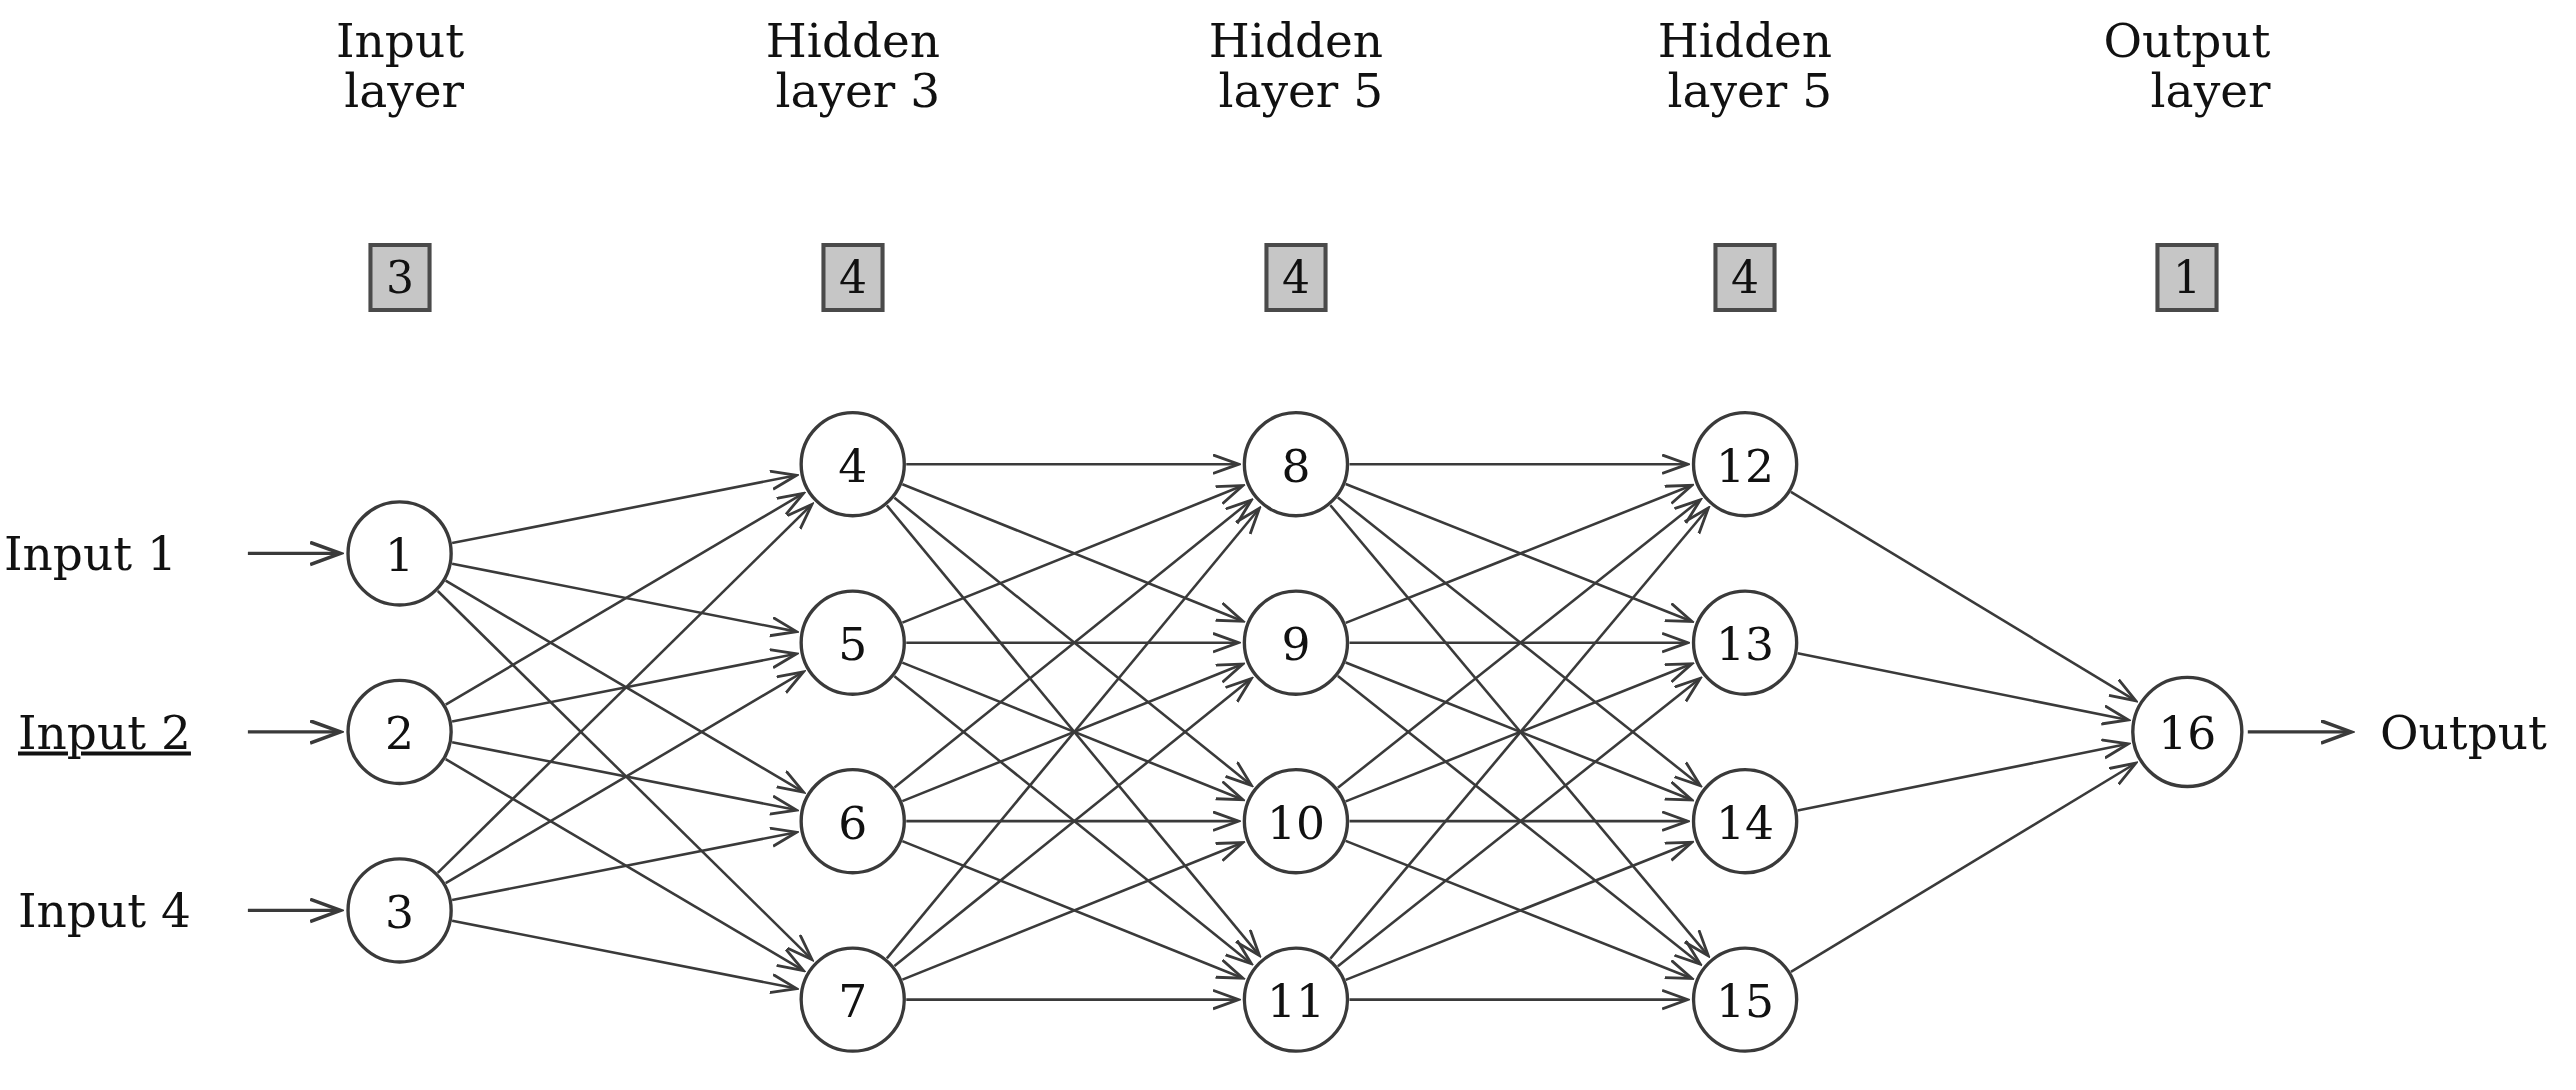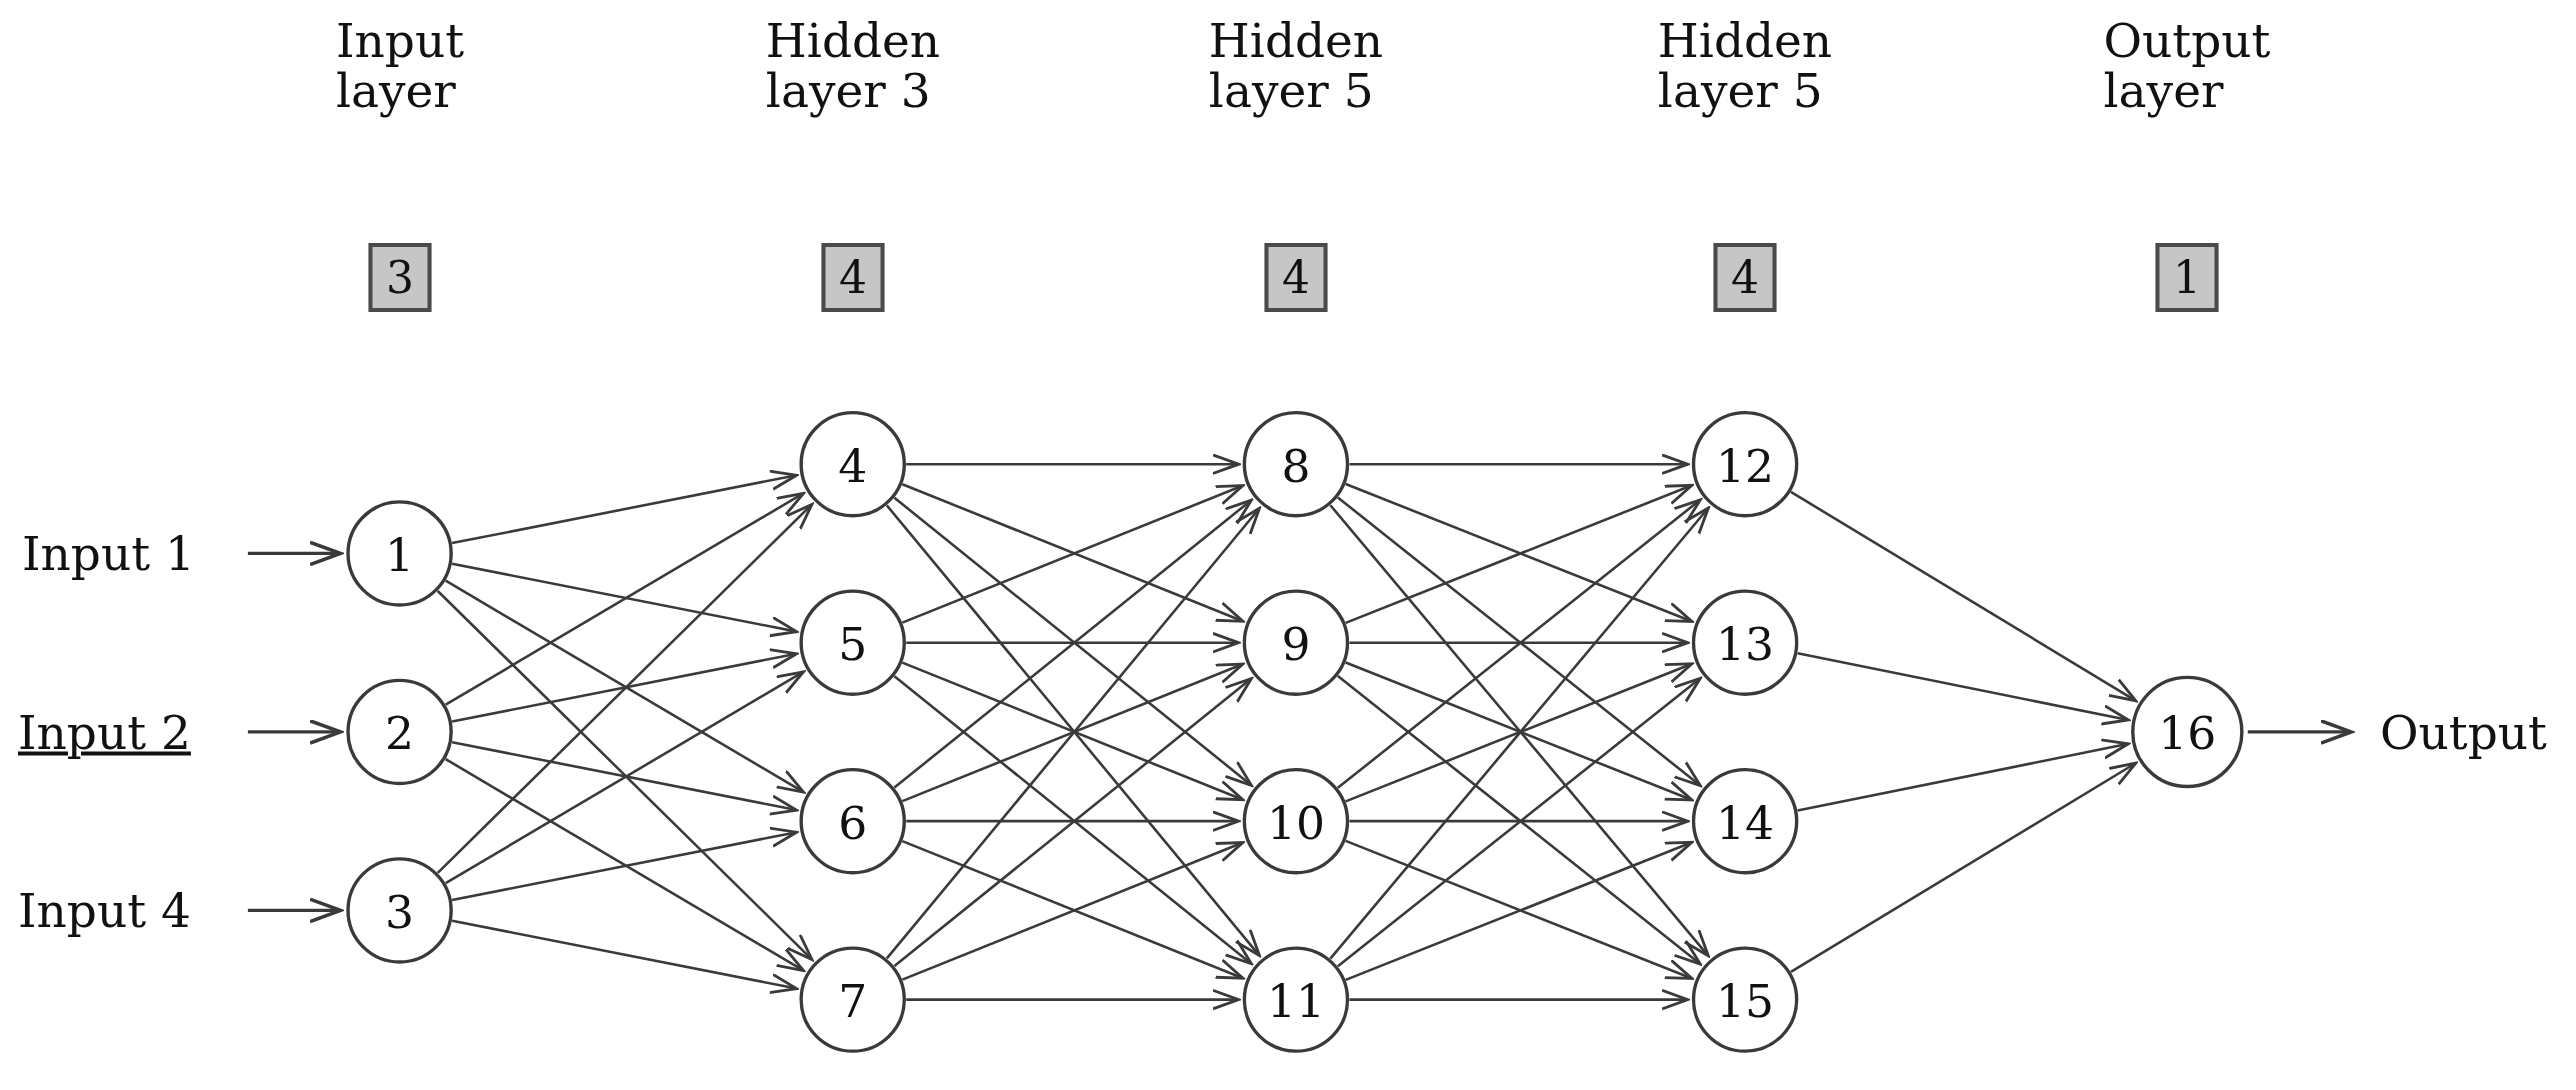--- a/index.html
+++ b/index.html
@@ -13,7 +13,7 @@
   svg#net{position:absolute;left:0;top:0;width:2576px;height:1091px;}
   .hdr{
     position:absolute;
-    text-align:left;
+    text-align:right;
     font-size:47px;
     line-height:50px;
     color:#111;

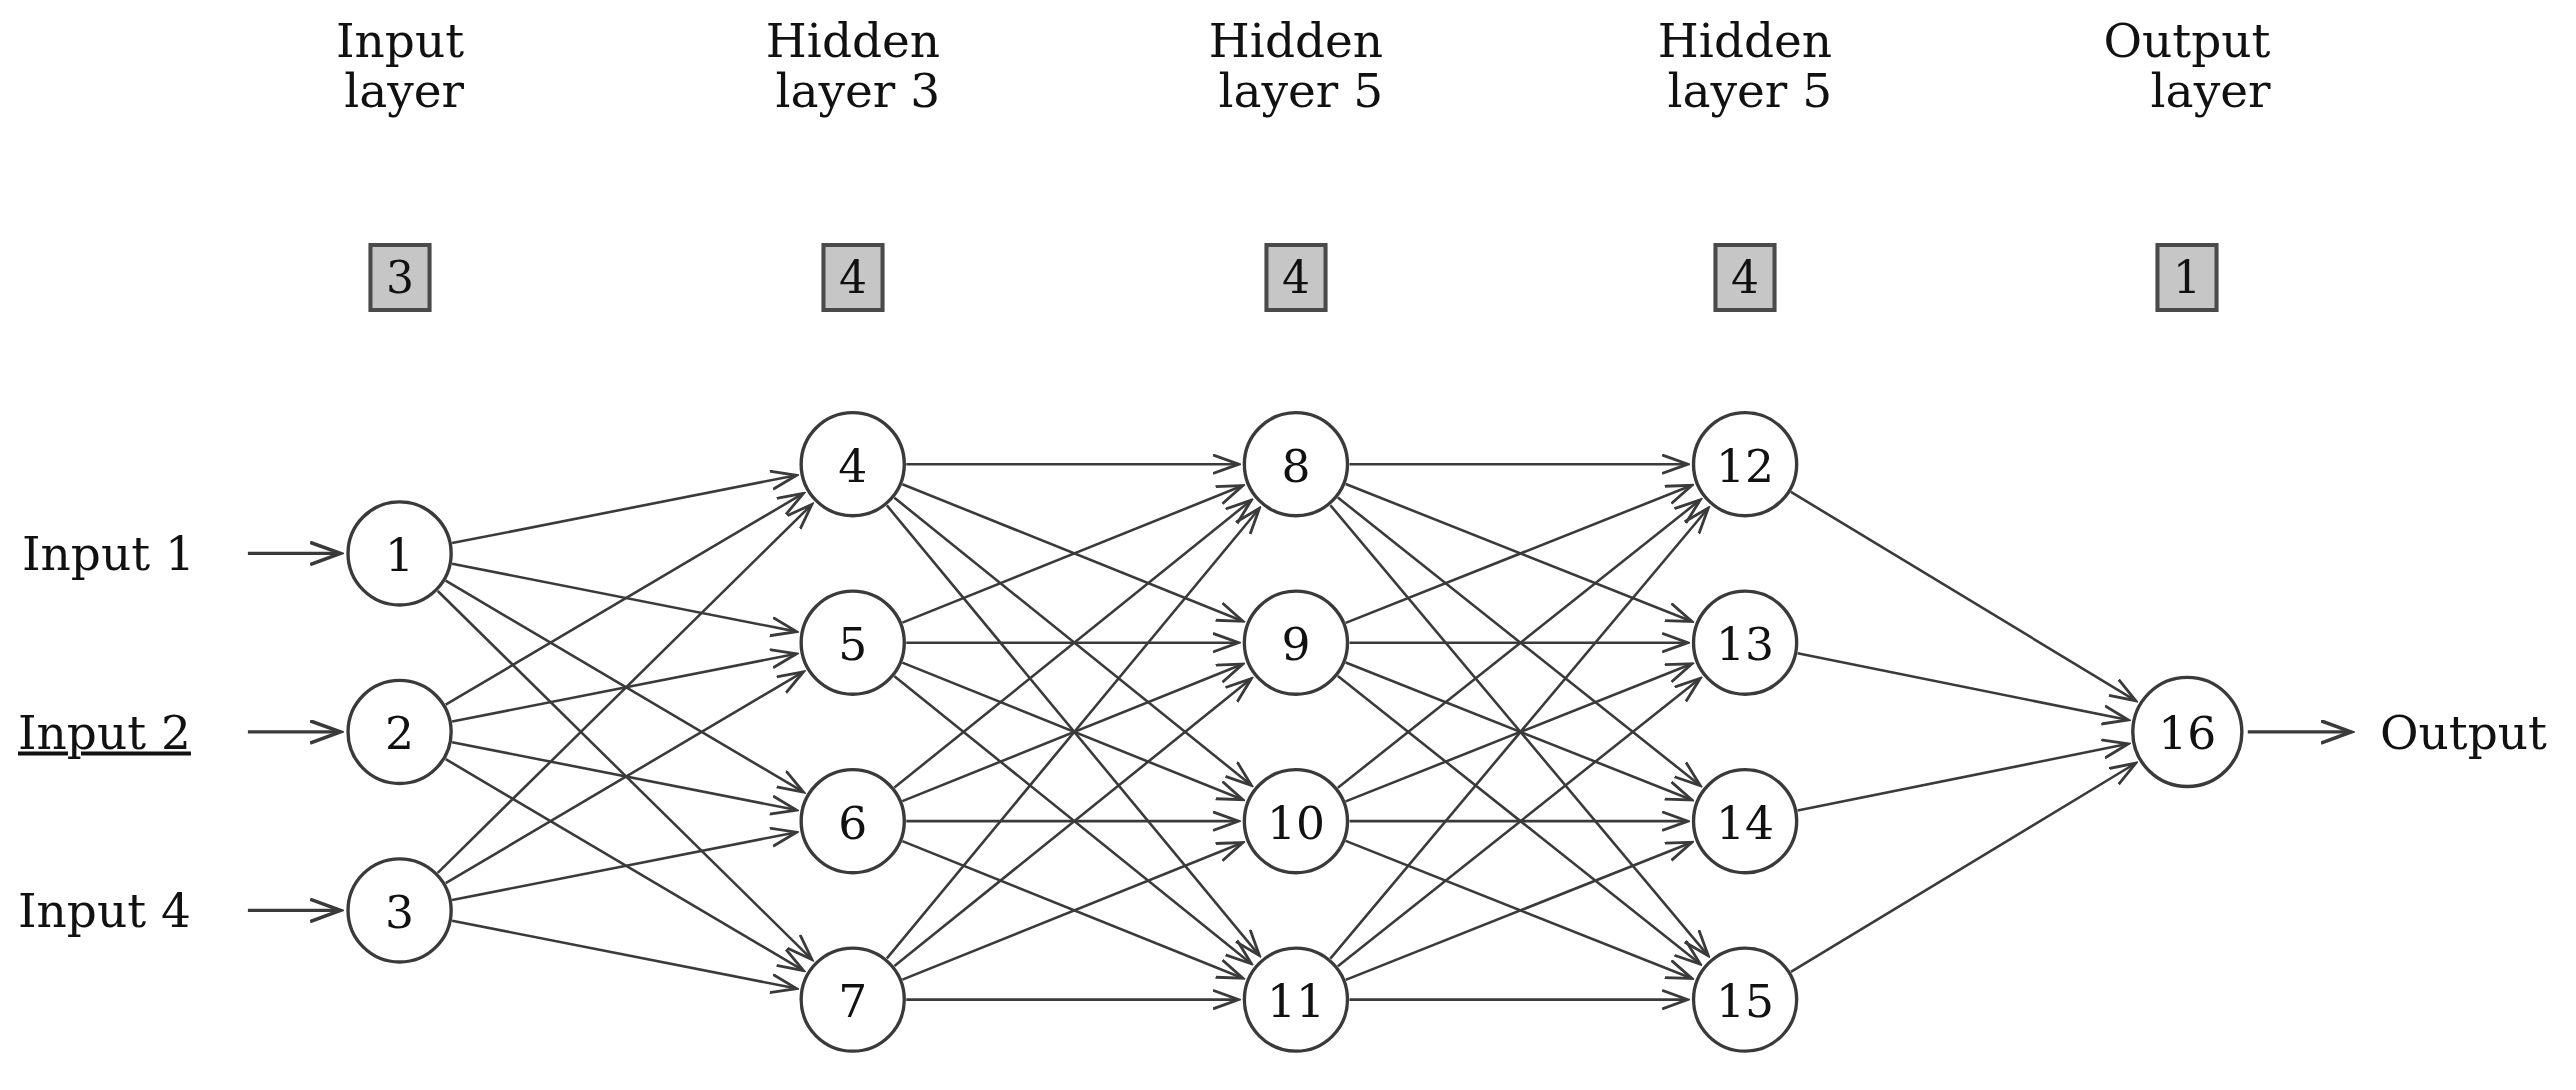--- a/index.html
+++ b/index.html
@@ -69,7 +69,7 @@
       <div class="cntbox" style="left: 2187px; top: 243px;">1</div>
     </div>
   <div id="iolabels">
-      <div class="iolabel" style="left: 22px; top: 553px; text-align: right;">Input 1</div>
+      <div class="iolabel" style="left: 4px; top: 553px; text-align: right;">Input 1</div>
       <div class="iolabel" style="left: 18px; top: 732px; text-decoration: underline;">Input 2</div>
       <div class="iolabel" style="left: 18px; top: 910px;">Input 4</div>
       <div class="iolabel" style="left: 2380px; top: 732px;">Output</div>

